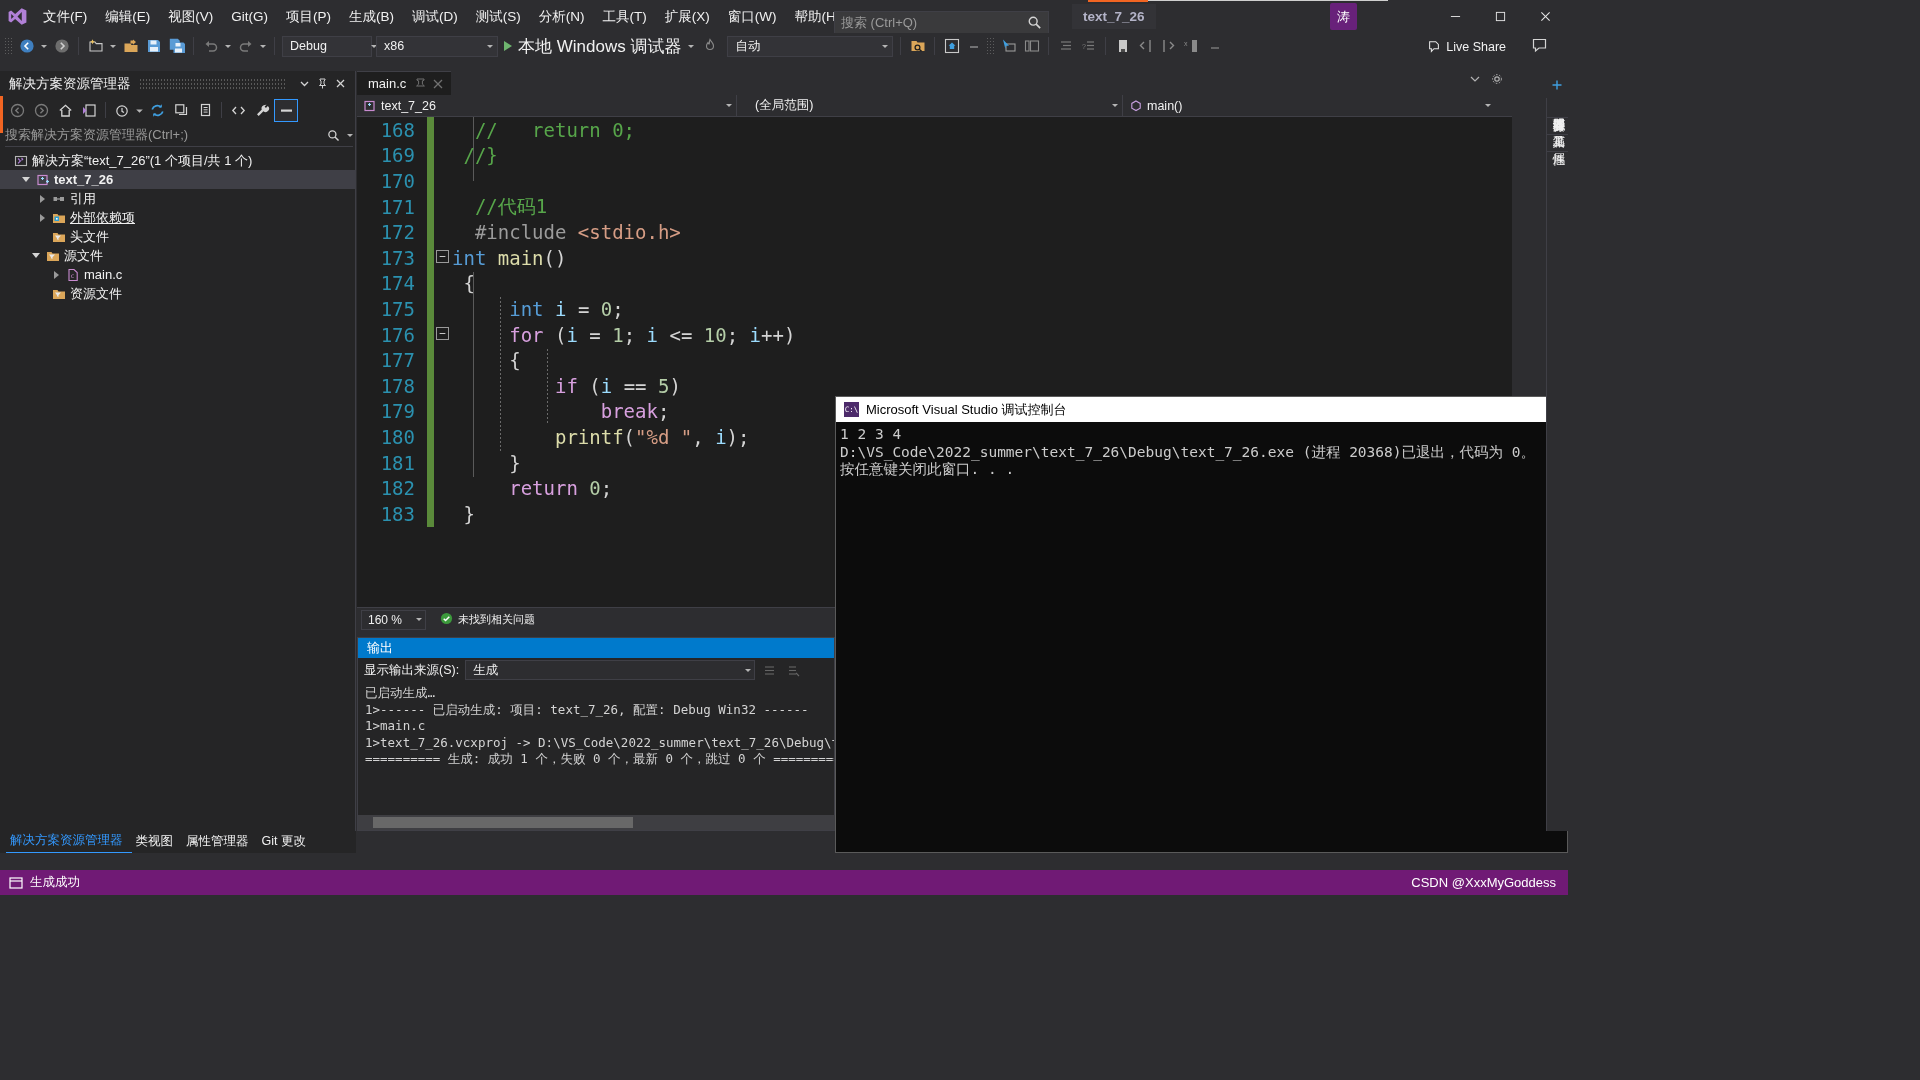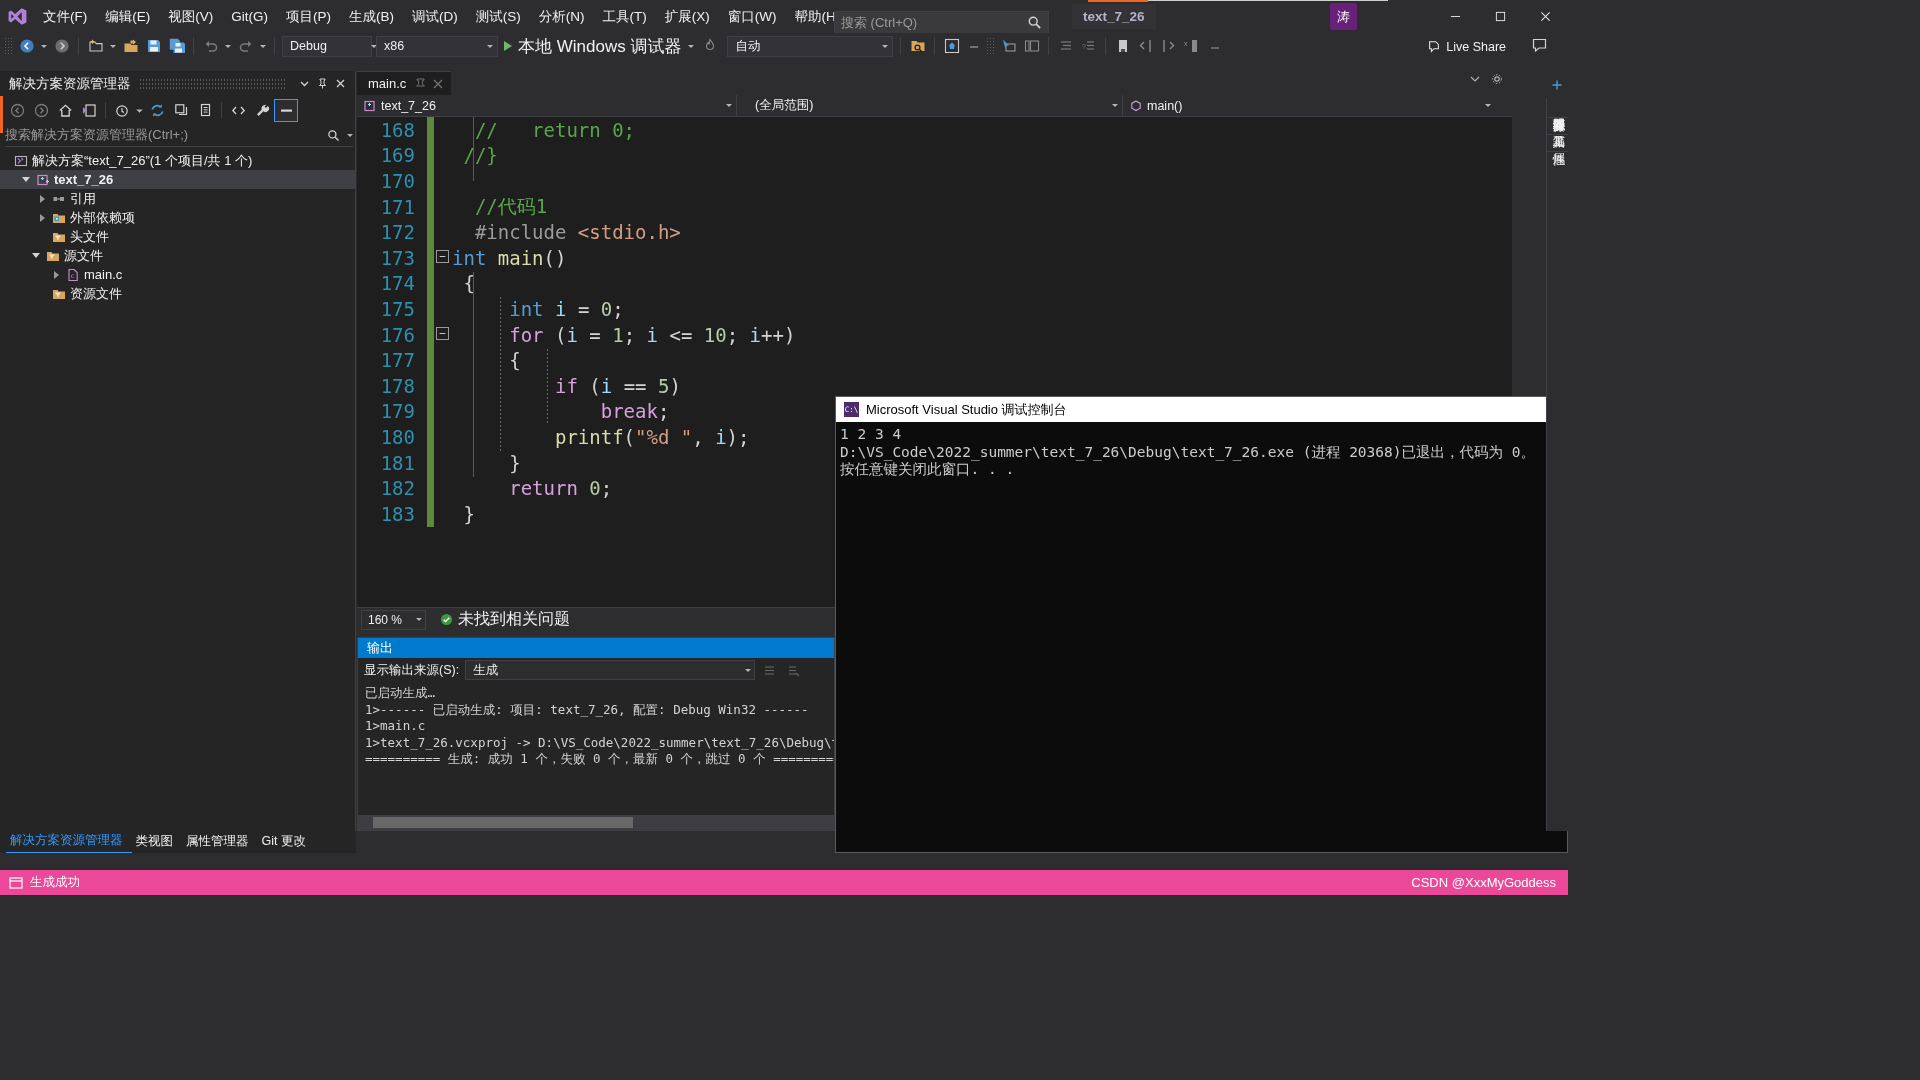--- a/index.html
+++ b/index.html
@@ -662,7 +662,7 @@
         <span class="tlabel">引用</span>
       </div>
 
-      <div class="trow" style="padding-left:34px;">
+      <div class="trow" style="padding-left:34px;text-decoration:underline;">
         <span class="exp">
               <span class="tri-r"></span>
             </span>

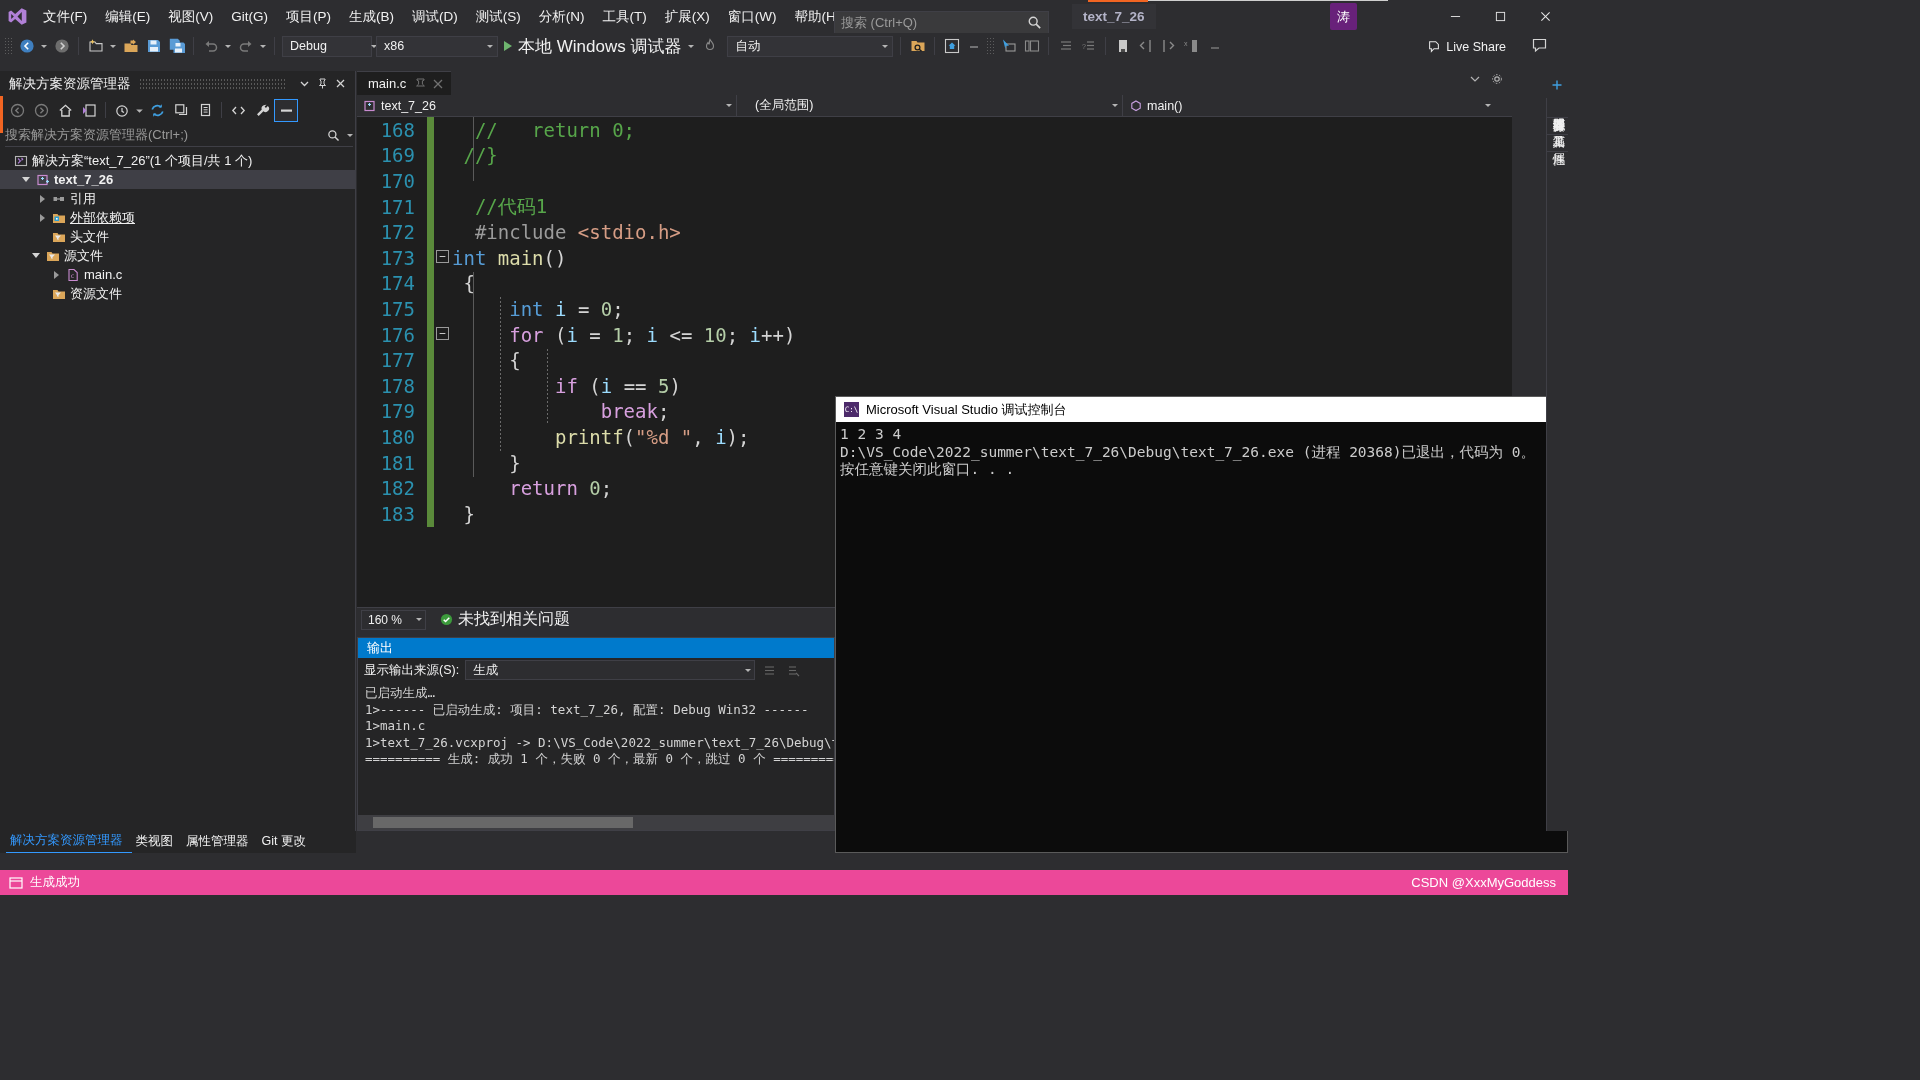--- a/index.html
+++ b/index.html
@@ -201,7 +201,7 @@
     display:flex;align-items:center;padding:0 3px 0 6px;color:#f1f1f1;font-size:12px;
   }
   .zoom-combo .zv{flex:1;}
-  .issue{display:flex;align-items:center;margin-left:14px;color:#f1f1f1;font-size:16px;}
+  .issue{display:flex;align-items:flex-start;margin-left:14px;color:#f1f1f1;font-size:11px;}
   .issue .ok{width:13px;height:13px;margin-right:5px;}
   .hscroll{
     position:absolute;right:0;bottom:0;height:16px;width:480px;background:#3e3e42;

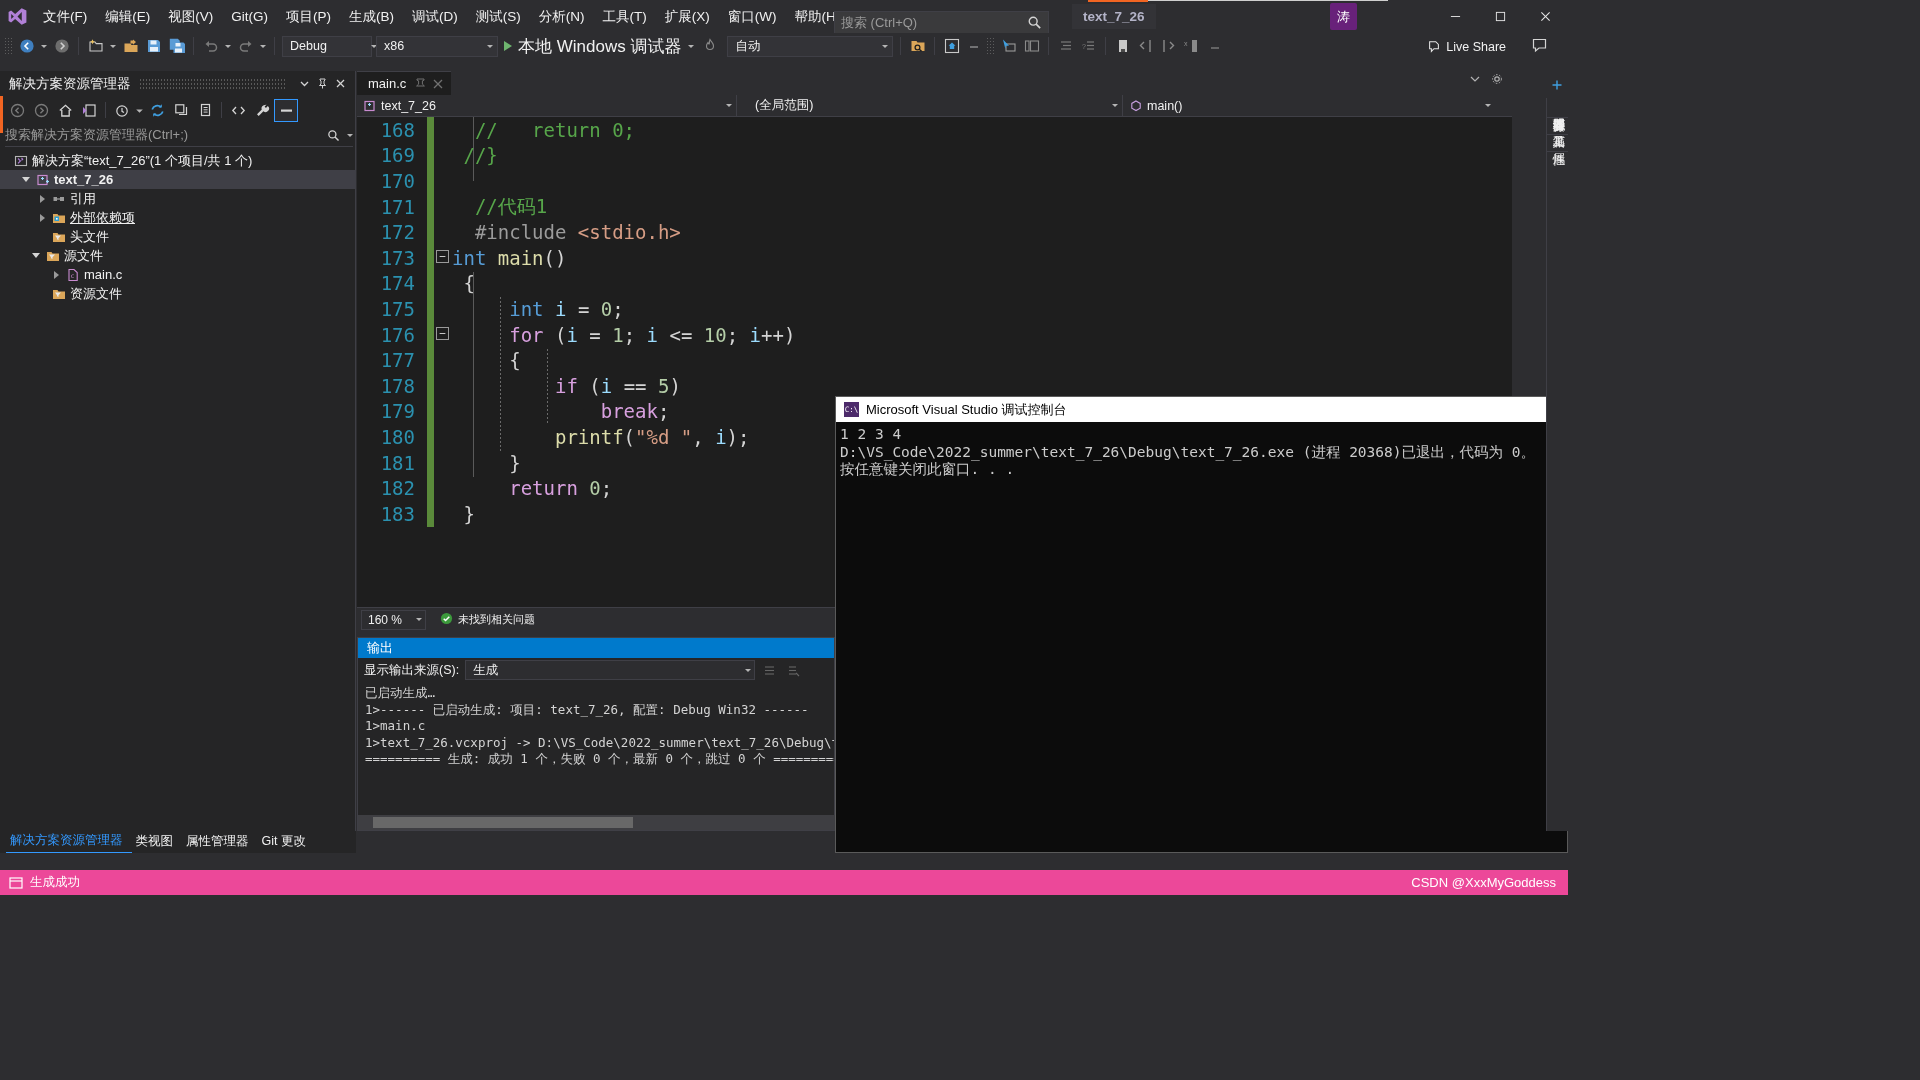--- a/index.html
+++ b/index.html
@@ -254,7 +254,7 @@
 
   
   .statusbar{
-    position:absolute;left:0;bottom:0;width:1568px;height:25px;background:#ec4899;
+    position:absolute;left:0;bottom:0;width:1568px;height:25px;background:#701a75;
     display:flex;align-items:center;
   }
   .sb-left{display:flex;align-items:center;padding-left:9px;color:#fff;font-size:12.5px;}

